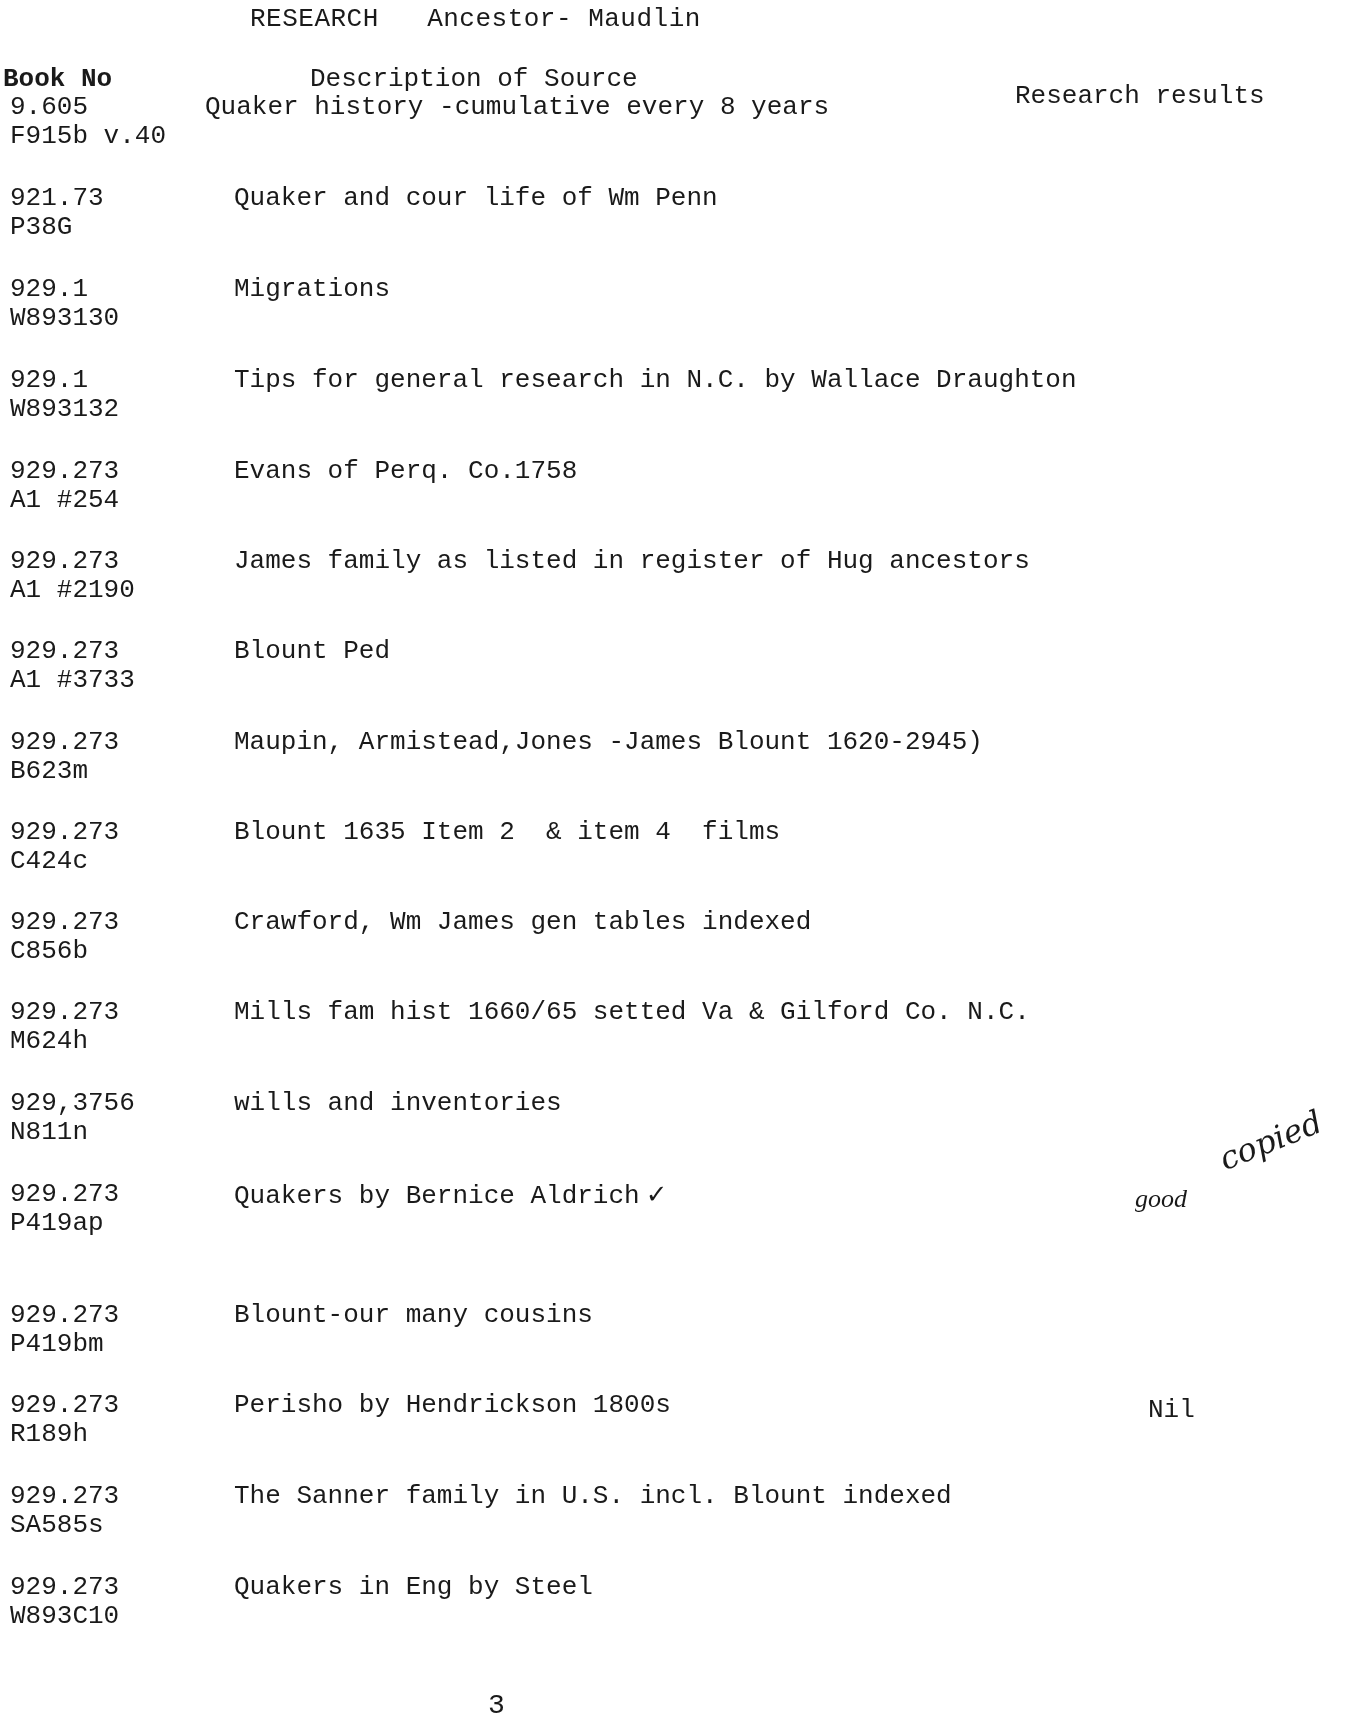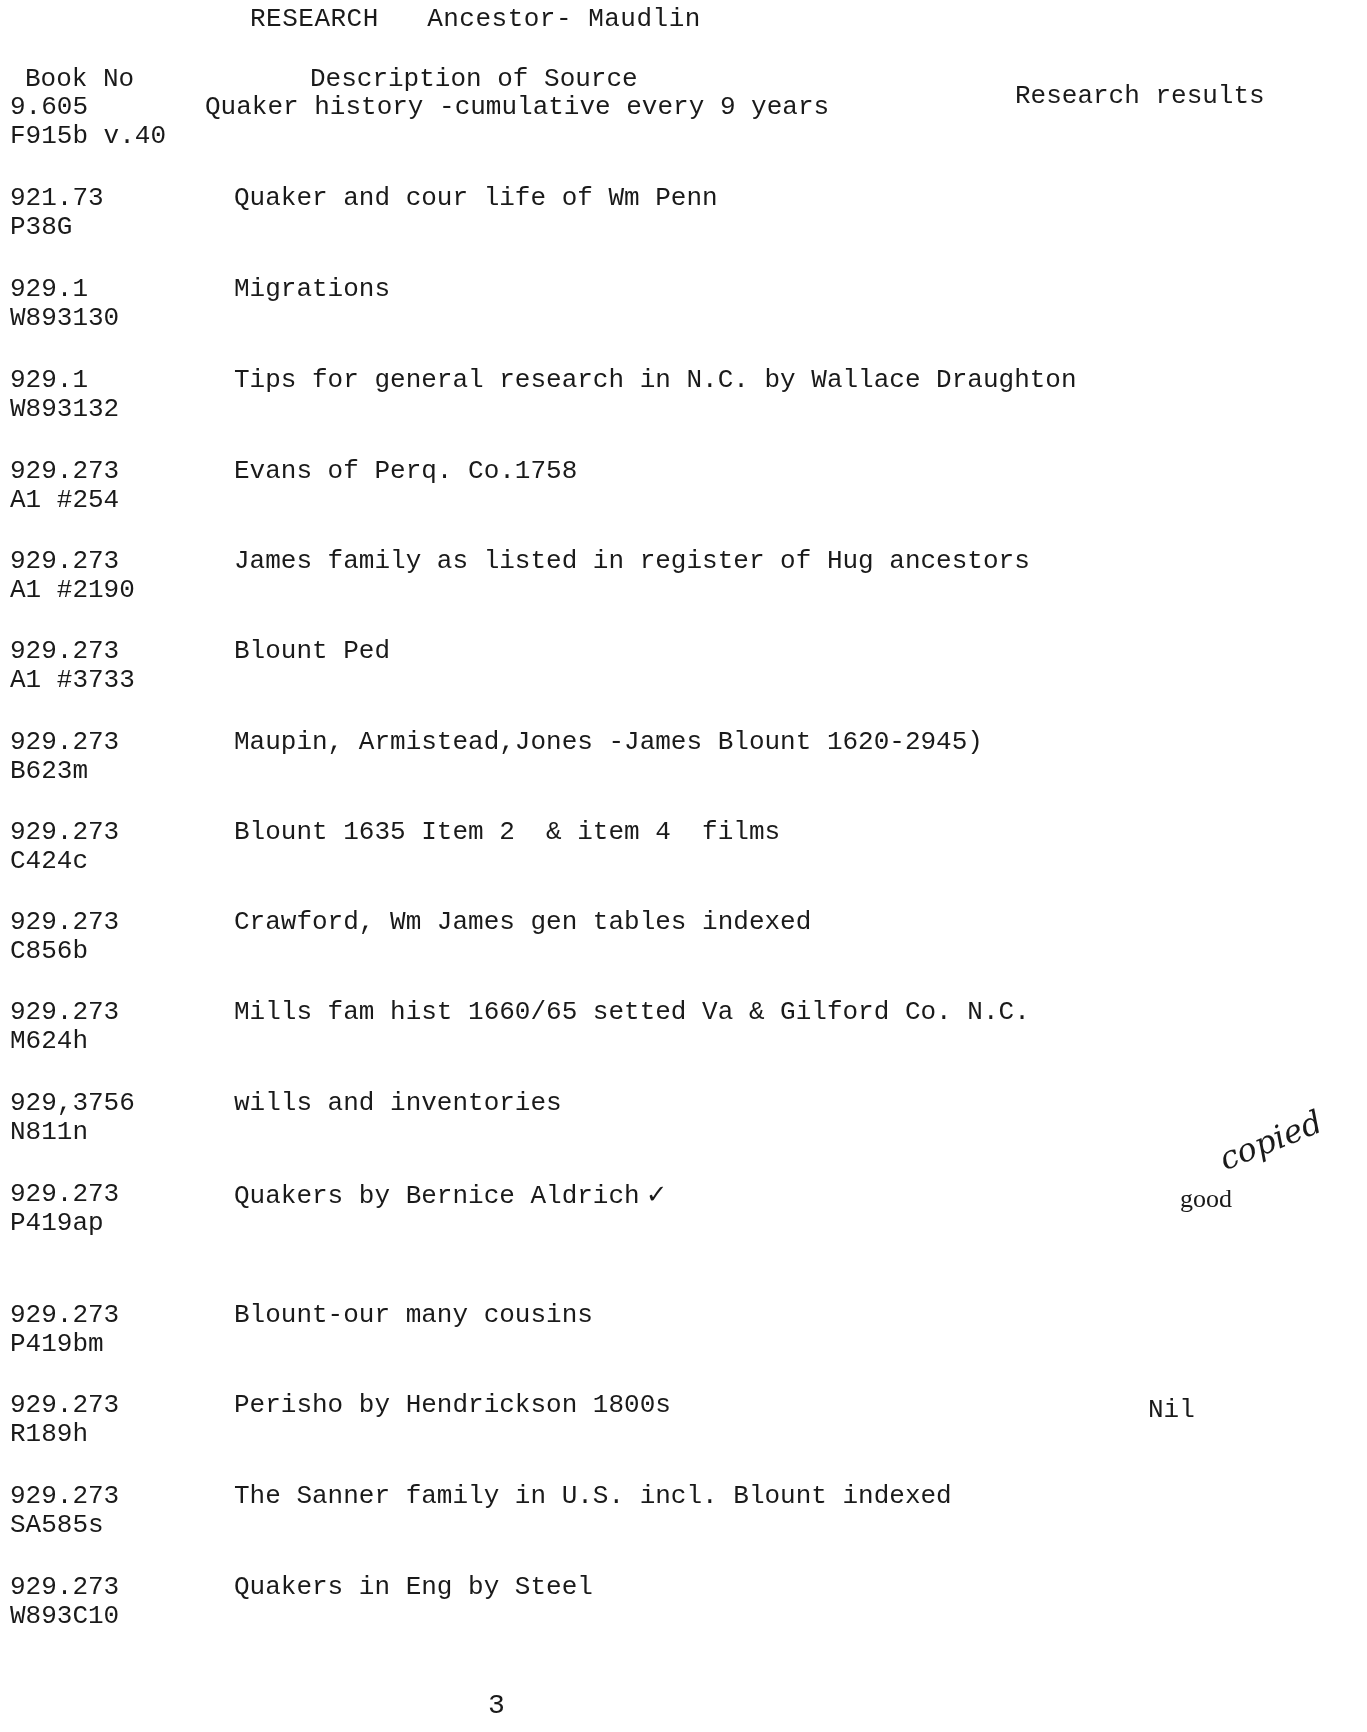--- a/index.html
+++ b/index.html
@@ -14,7 +14,7 @@
     font-size: 26px; letter-spacing: 0.5px; white-space: pre;
   }
   .hdr { position: absolute; top: 64px; font-size: 26px; white-space: pre; }
-  .hdr-book { left: 25px; }
+  .hdr-book { left: 3px; font-weight: bold; }
   .hdr-desc { left: 310px; }
   .hdr-res { left: 1015px; margin-top: 17px; }
   .entry { position: absolute; left: 0; width: 1367px; height: 70px; }

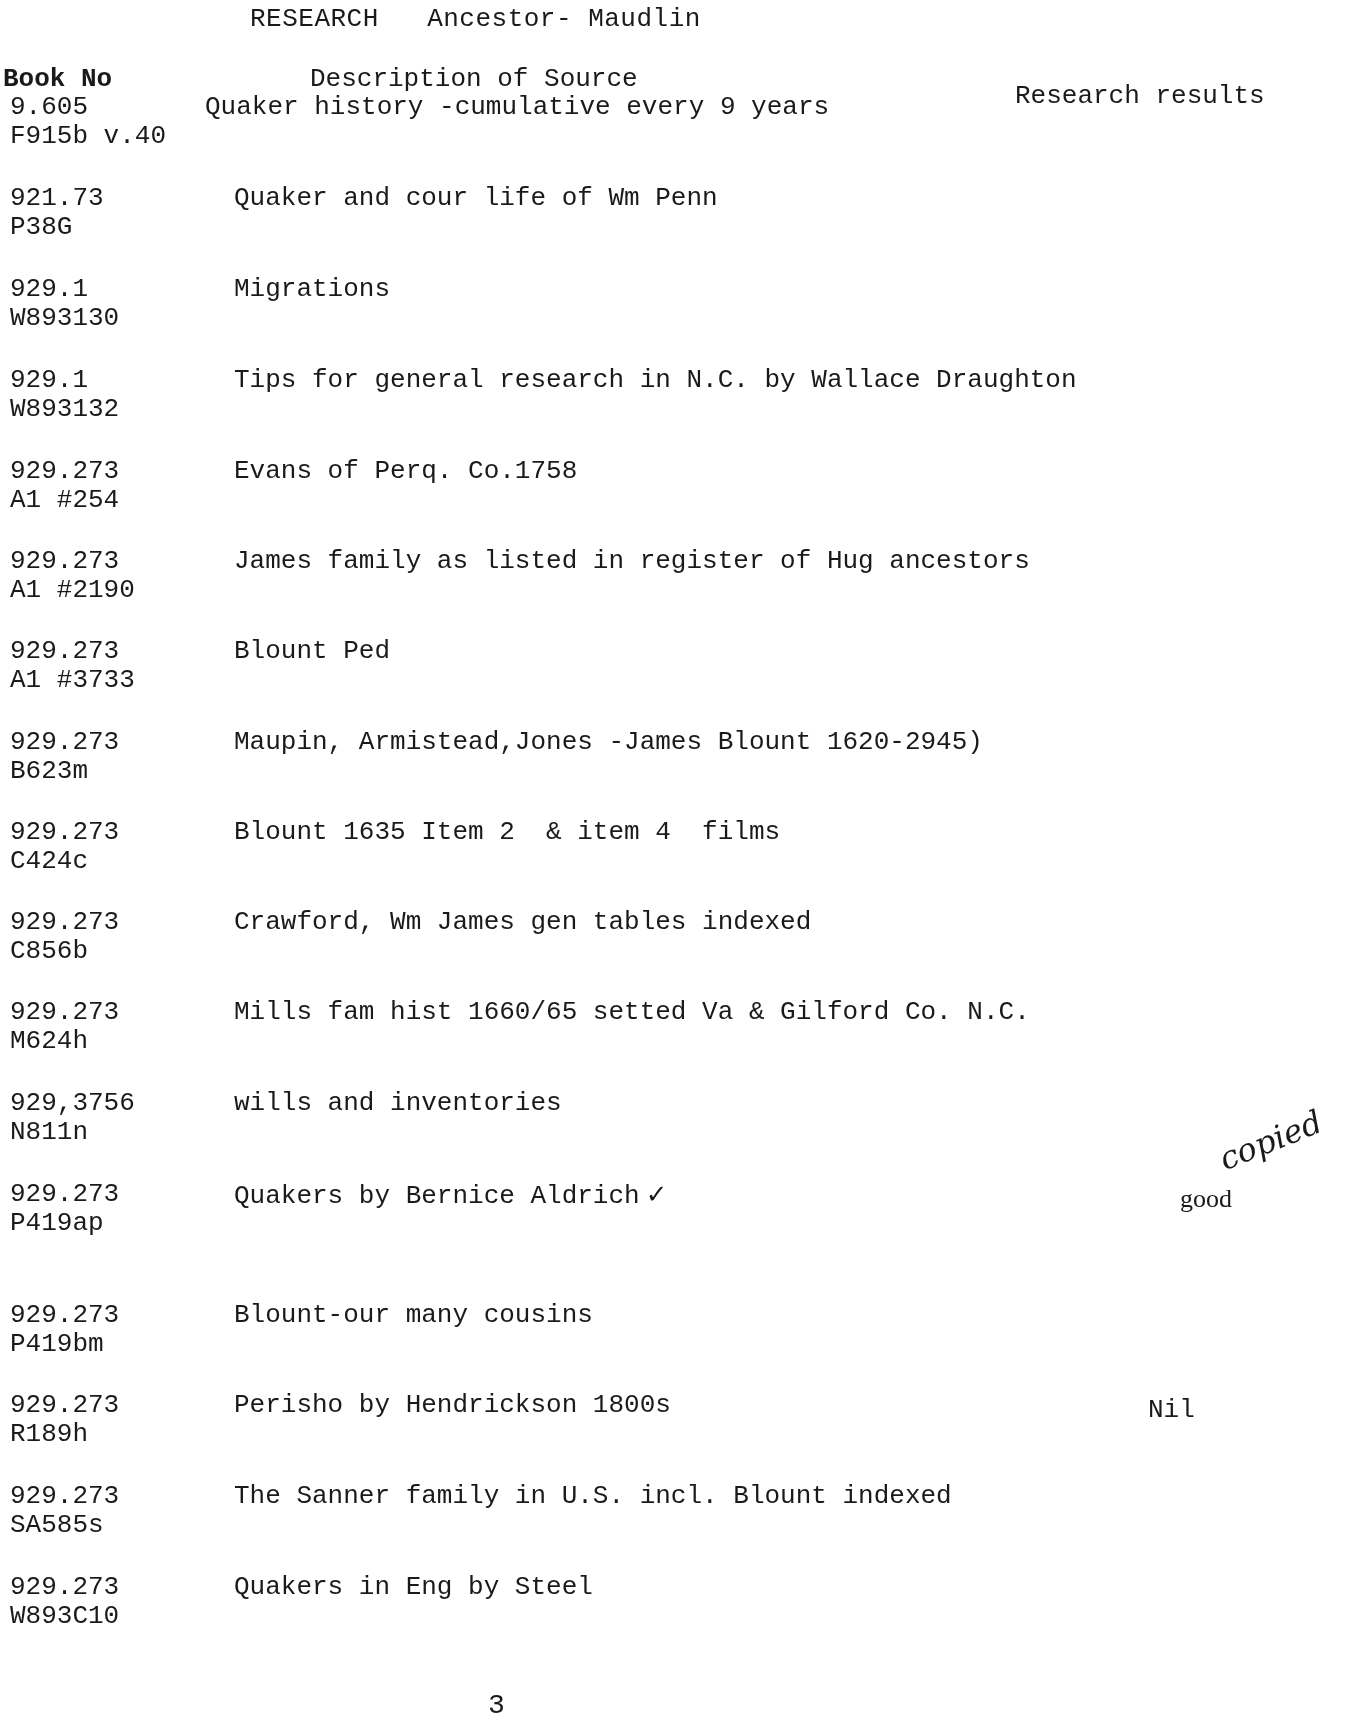--- a/index.html
+++ b/index.html
@@ -44,7 +44,7 @@
 
   <div class="entry" style="top:93px">
     <div class="callno"><span>9.605</span><br><span>F915b v.40</span></div>
-    <div class="desc first">Quaker history -cumulative every 9 years</div>
+    <div class="desc first">Quaker history -cumulative every 8 years</div>
   </div>
 
   <div class="entry" style="top:184px">

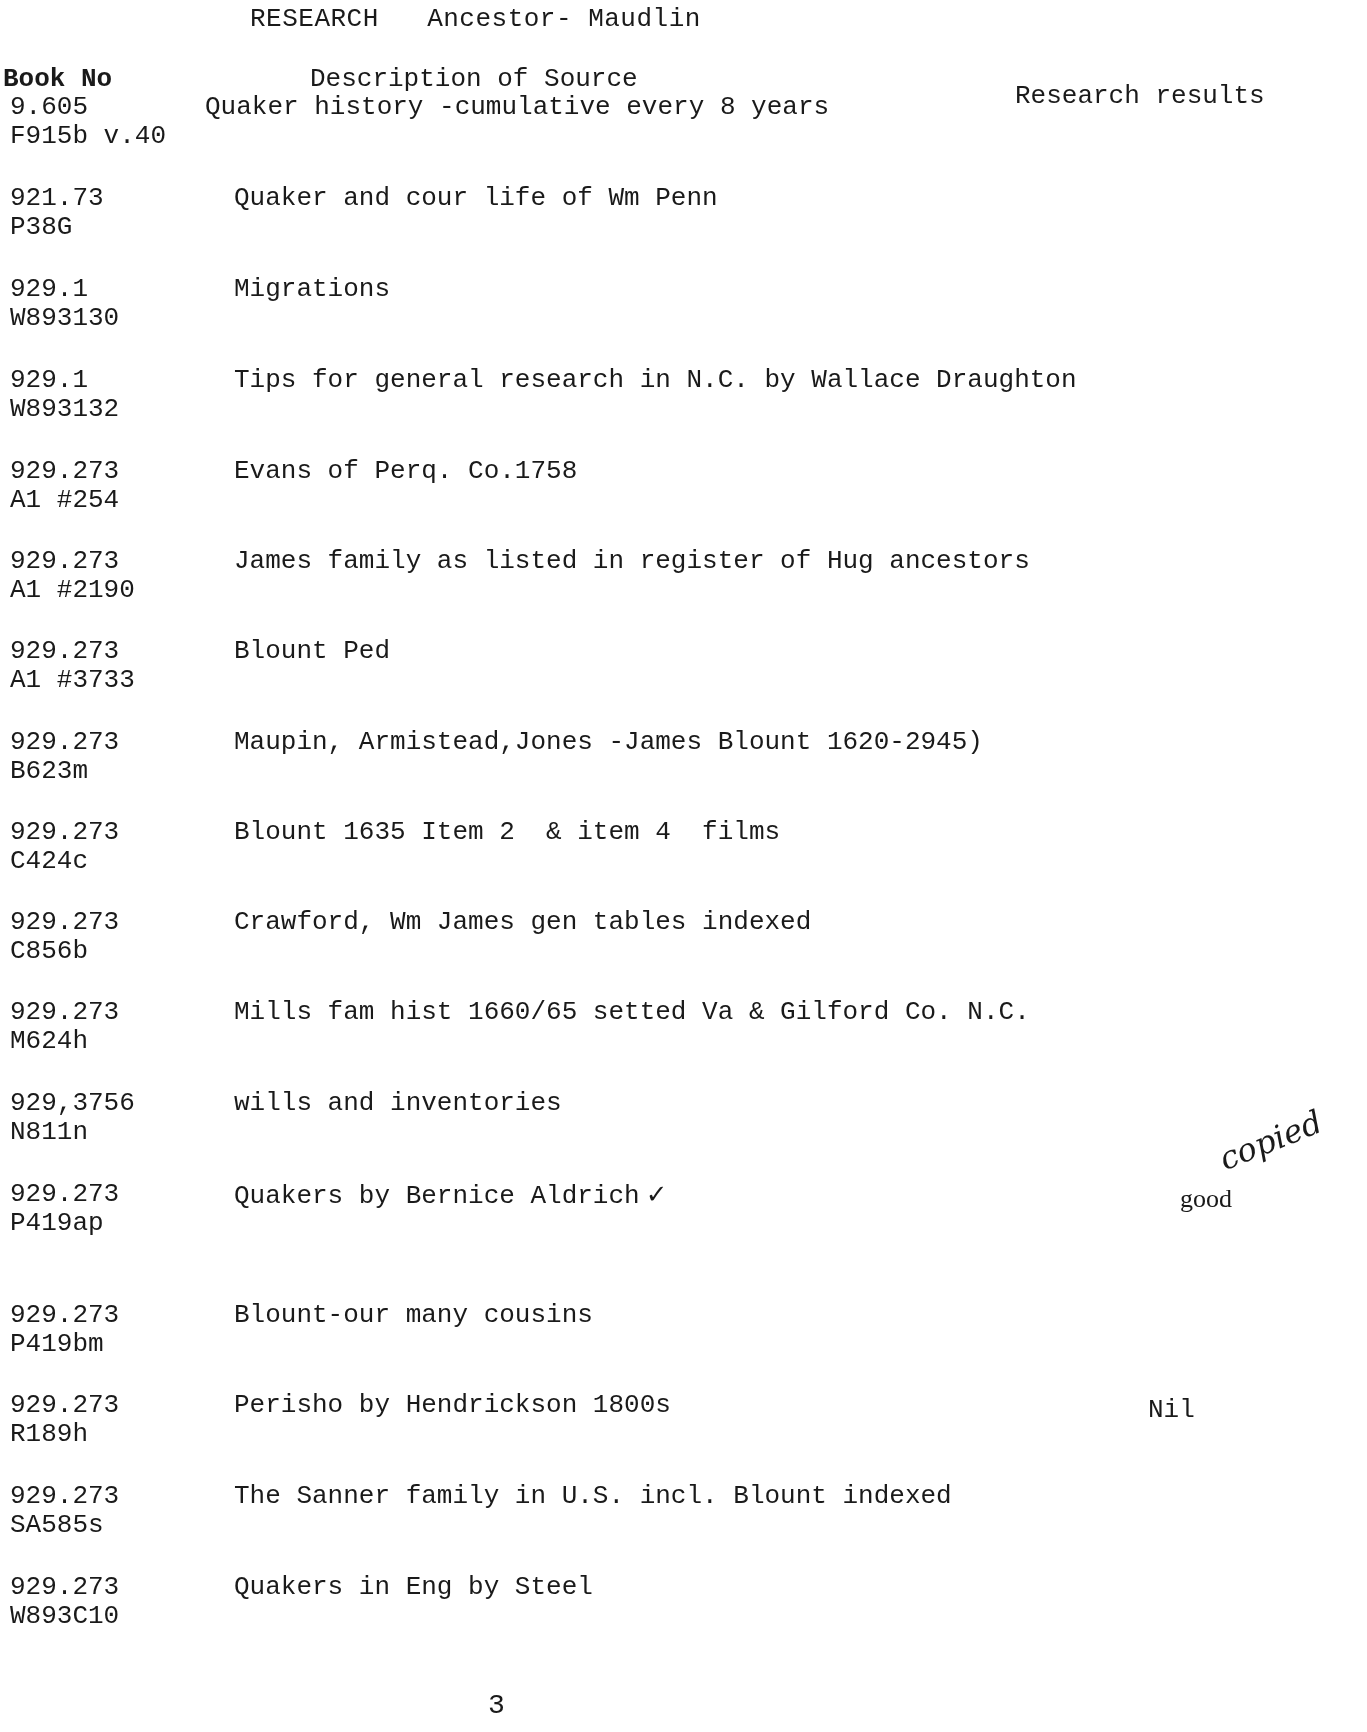--- a/index.html
+++ b/index.html
@@ -22,7 +22,7 @@
   .desc { position: absolute; left: 234px; top: 0; font-size: 26px; line-height: 29px; white-space: pre; }
   .desc.first { left: 205px; }
   .result { position: absolute; top: 4px; font-size: 26px; white-space: pre; }
-  .result-good { left: 1180px; font-family: "Liberation Serif", "DejaVu Serif", serif; }
+  .result-good { left: 1135px; font-family: "Liberation Serif", "DejaVu Serif", serif; font-style: italic; }
   .result-nil { left: 1148px; text-align: center; }
   .check { font-family: "DejaVu Sans", sans-serif; font-size: 26px; margin-left: 6px; }
   .handwritten {

